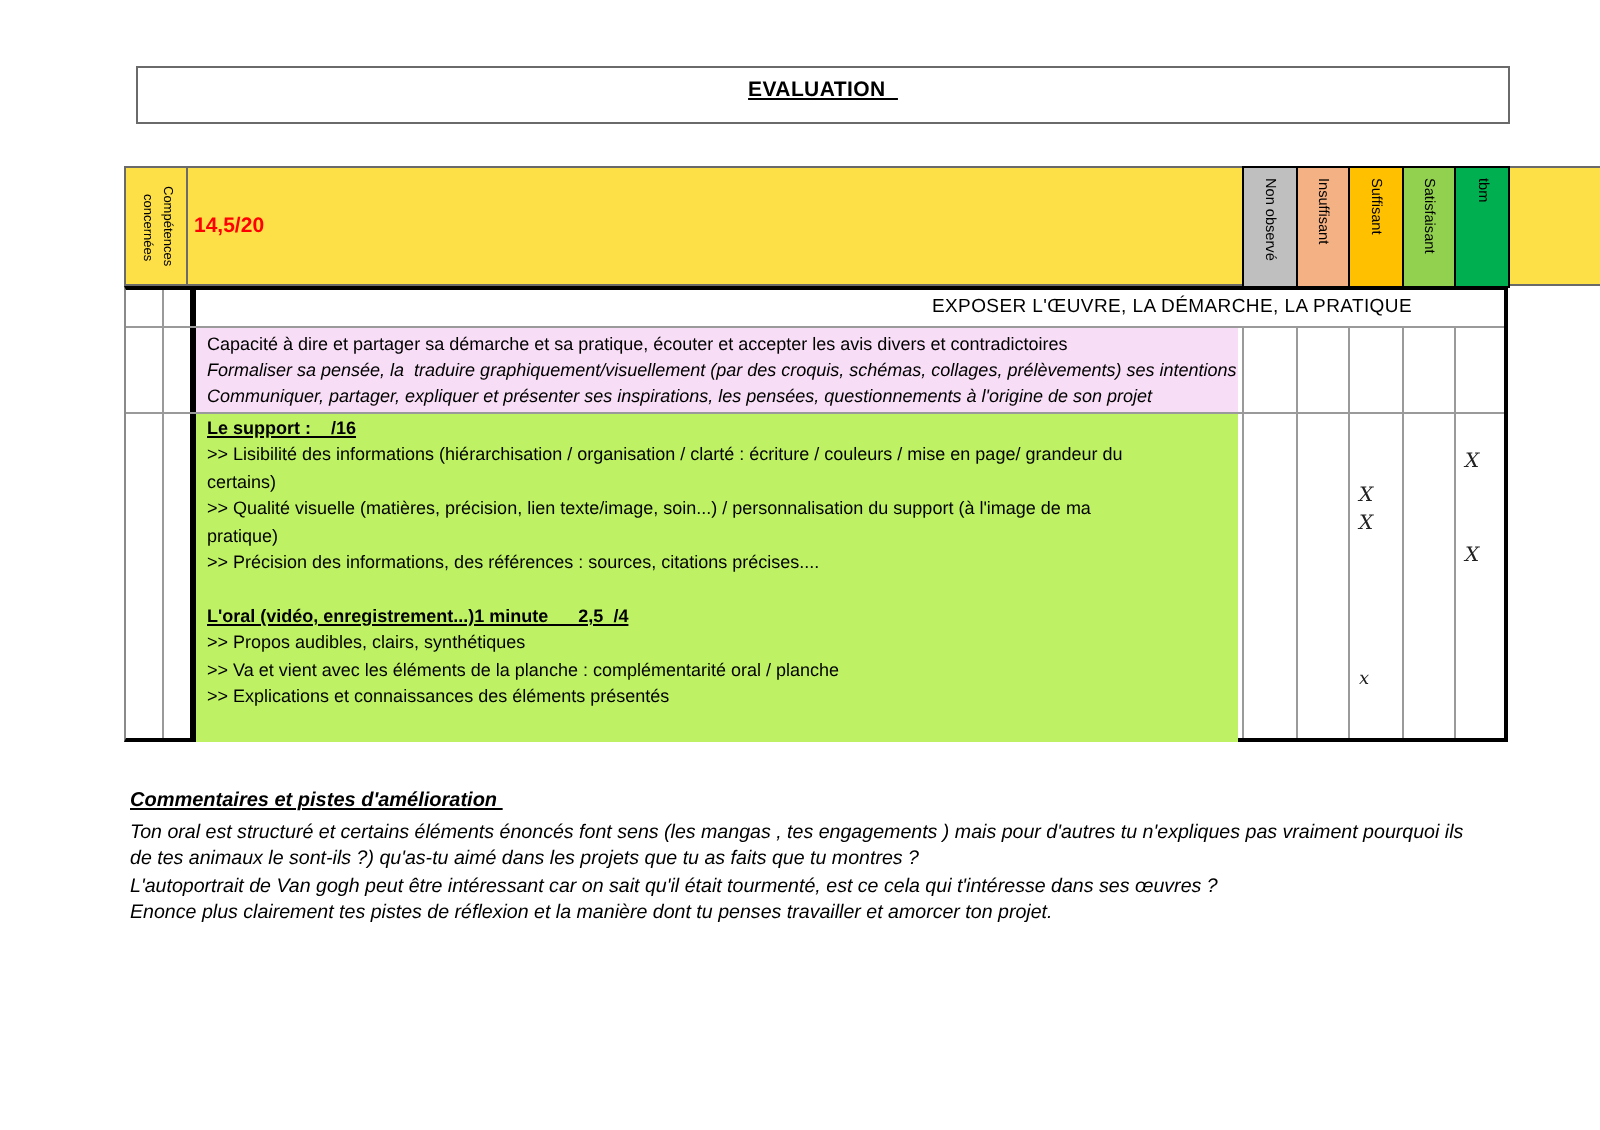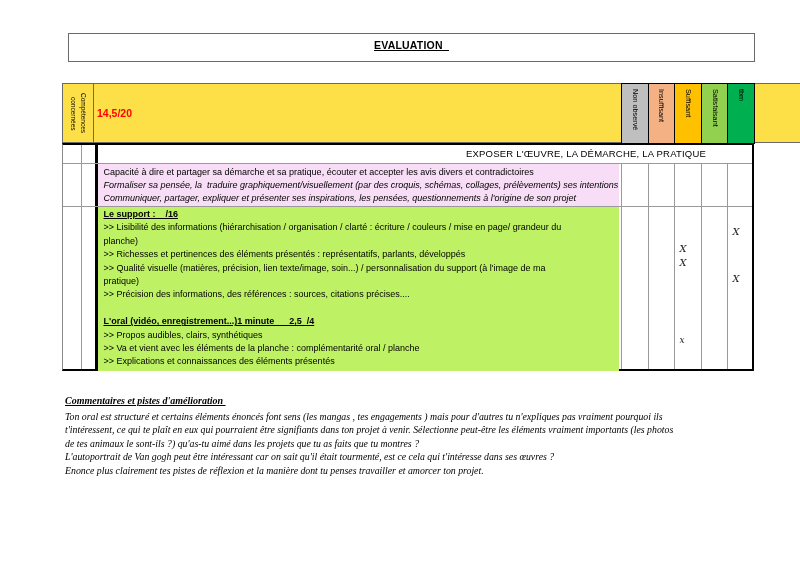--- a/index.html
+++ b/index.html
@@ -101,7 +101,7 @@
     <div class="pink-cell" id="detail-cell" style="top: 62px; height: 164px; padding-top: 1px; background: #bef264;">
         <div class="ln bu">Le support :    /16</div>
         <div class="ln">&gt;&gt; Lisibilité des informations (hiérarchisation / organisation / clarté : écriture / couleurs / mise en page/ grandeur du</div>
-        <div class="ln">planche)</div>
+        <div class="ln">certains)</div>
         <div class="ln">&gt;&gt; Richesses et pertinences des éléments présentés : représentatifs, parlants, développés</div>
         <div class="ln">&gt;&gt; Qualité visuelle (matières, précision, lien texte/image, soin...) / personnalisation du support (à l'image de ma</div>
         <div class="ln">pratique)</div>

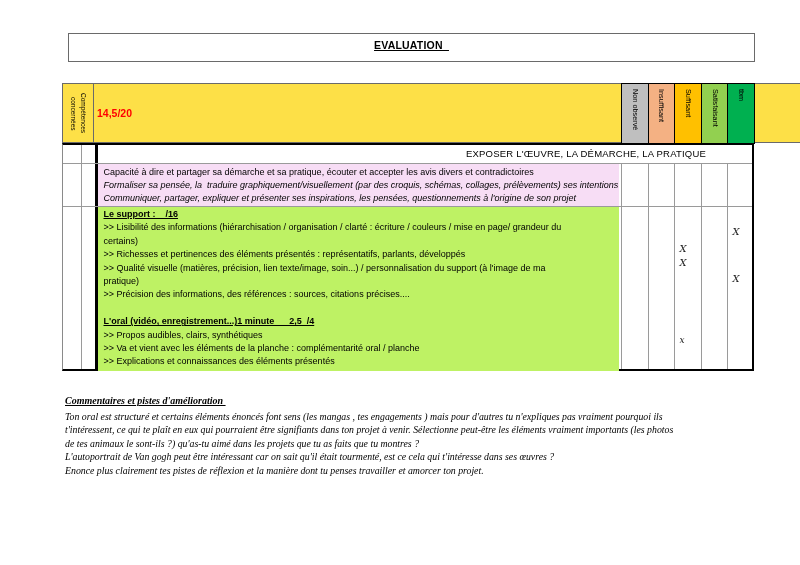--- a/index.html
+++ b/index.html
@@ -102,7 +102,6 @@
         <div class="ln bu">Le support :    /16</div>
         <div class="ln">&gt;&gt; Lisibilité des informations (hiérarchisation / organisation / clarté : écriture / couleurs / mise en page/ grandeur du</div>
         <div class="ln">certains)</div>
-        <div class="ln">&gt;&gt; Richesses et pertinences des éléments présentés : représentatifs, parlants, développés</div>
         <div class="ln">&gt;&gt; Qualité visuelle (matières, précision, lien texte/image, soin...) / personnalisation du support (à l'image de ma</div>
         <div class="ln">pratique)</div>
         <div class="ln">&gt;&gt; Précision des informations, des références : sources, citations précises....</div>

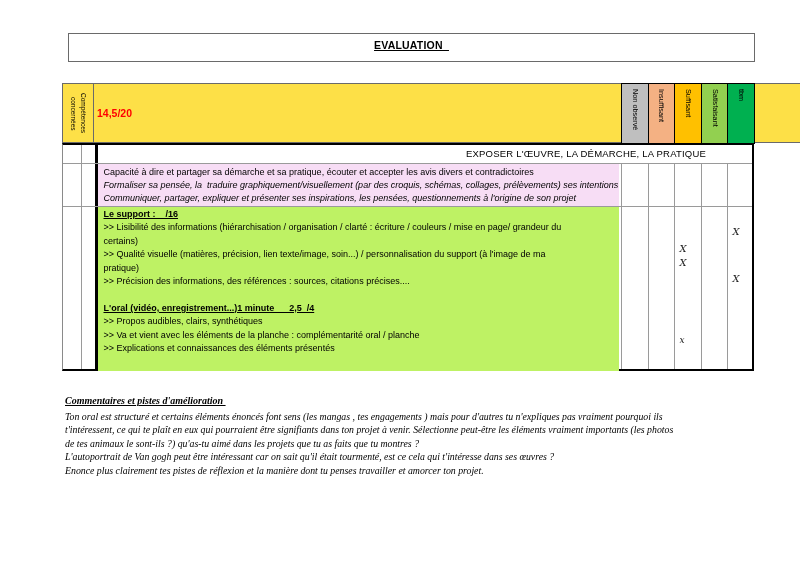--- a/index.html
+++ b/index.html
@@ -40,7 +40,7 @@
   .mark { position:absolute; transform:translate(-50%,-50%); font-family:"DejaVu Serif", serif; font-style:italic; color:#222; }
 
   
-  .comments { position:absolute; left:65px; top:395px; width:700px;font-family:Liberation Serif, serif; }
+  .comments { position:absolute; left:65px; top:395px; width:700px; }
   .comments-heading { font-size:10px; font-weight:bold; font-style:italic; margin-bottom:4px; }
   .comments-heading span { text-decoration:underline; white-space:pre; }
   .comment-line { font-size:9.8px; font-style:italic; line-height:13.4px; white-space:pre; }

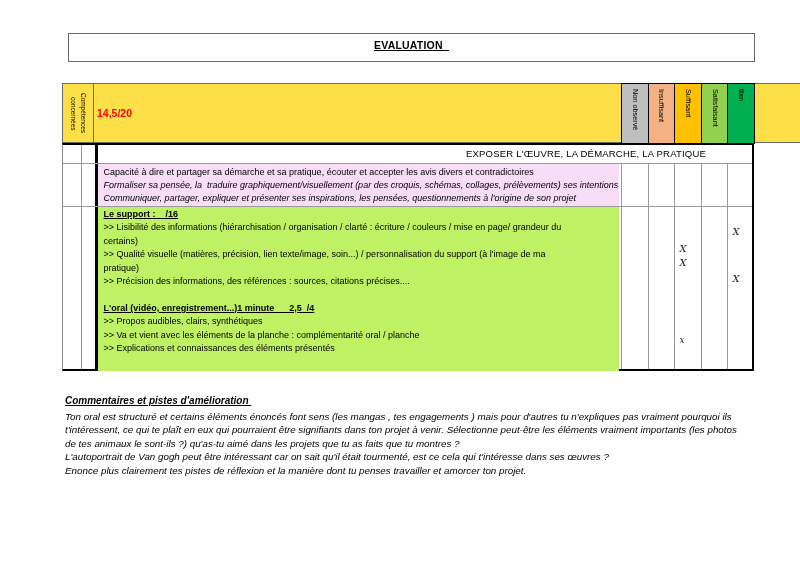--- a/index.html
+++ b/index.html
@@ -124,7 +124,6 @@
     <div class="comments-heading"><span>Commentaires et pistes d'amélioration </span></div>
     <div id="comment-lines">
         <div class="comment-line">Ton oral est structuré et certains éléments énoncés font sens (les mangas , tes engagements ) mais pour d'autres tu n'expliques pas vraiment pourquoi ils</div>
-        <div class="comment-line">t'intéressent, ce qui te plaît en eux qui pourraient être signifiants dans ton projet à venir. Sélectionne peut-être les éléments vraiment importants (les photos</div>
         <div class="comment-line">de tes animaux le sont-ils ?) qu'as-tu aimé dans les projets que tu as faits que tu montres ?</div>
         <div class="comment-line">L'autoportrait de Van gogh peut être intéressant car on sait qu'il était tourmenté, est ce cela qui t'intéresse dans ses œuvres ?</div>
         <div class="comment-line">Enonce plus clairement tes pistes de réflexion et la manière dont tu penses travailler et amorcer ton projet.</div>

